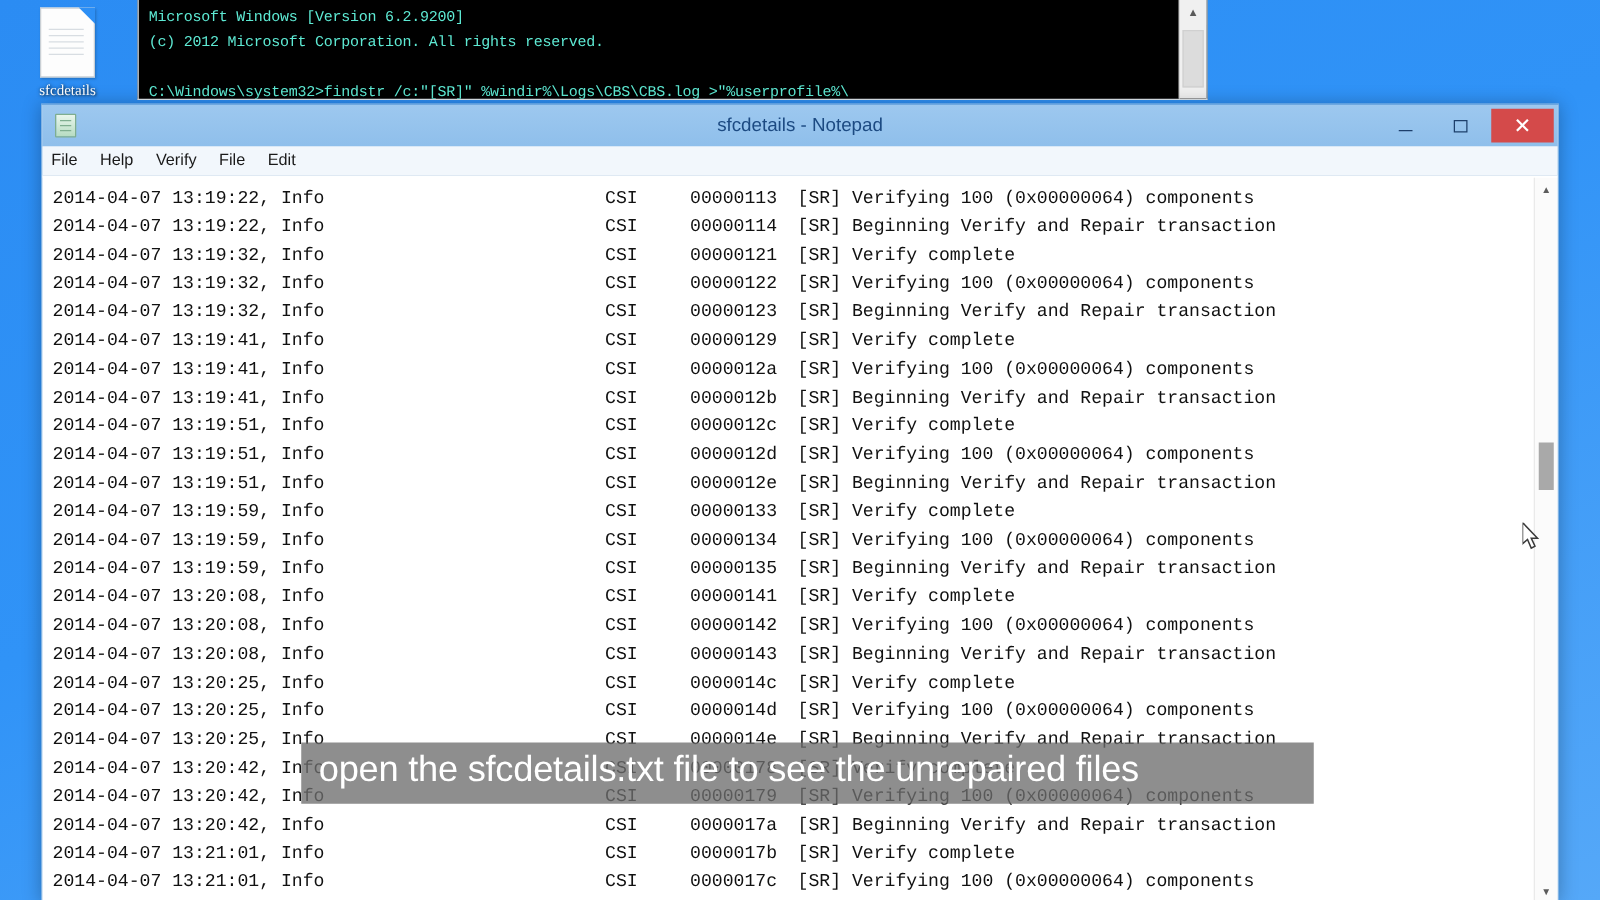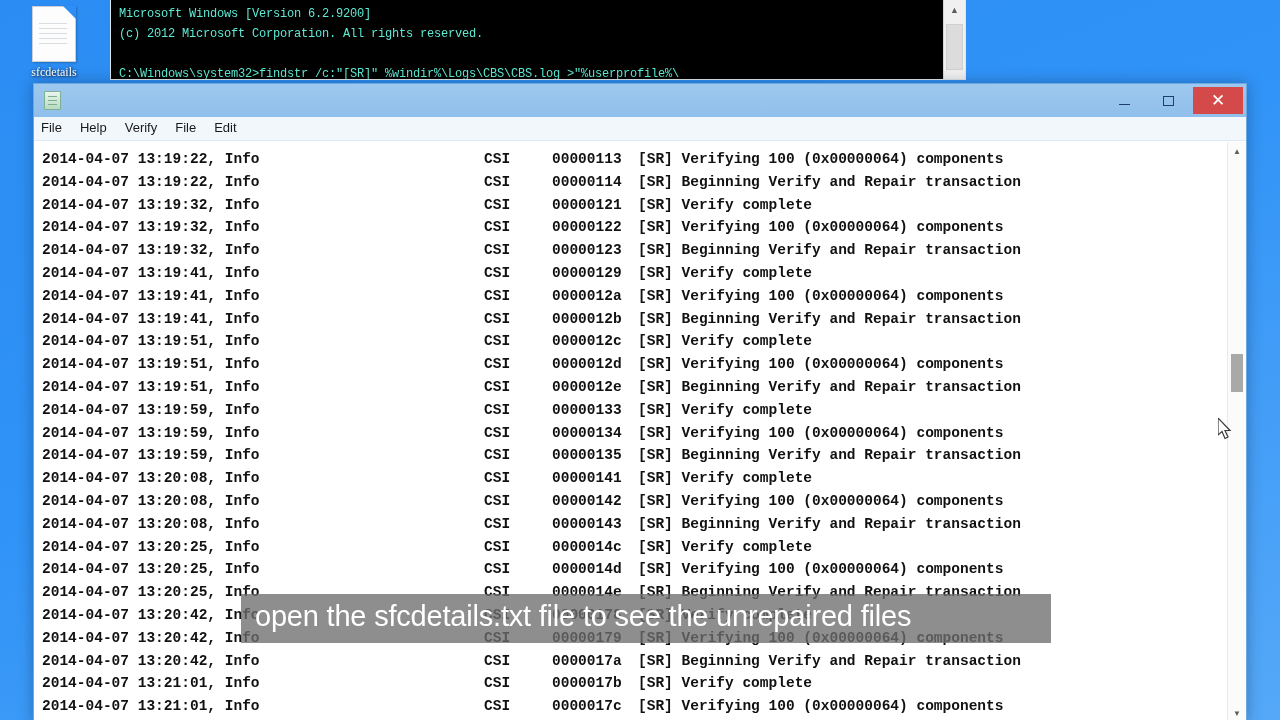--- a/index.html
+++ b/index.html
@@ -223,6 +223,7 @@
 
     <div id="notepad-titlebar">
       <div id="notepad-app-icon"></div>
+      <div id="notepad-title">sfcdetails - Notepad</div>
       <div id="window-controls">
         <div class="win-btn minimize">
             <span></span>

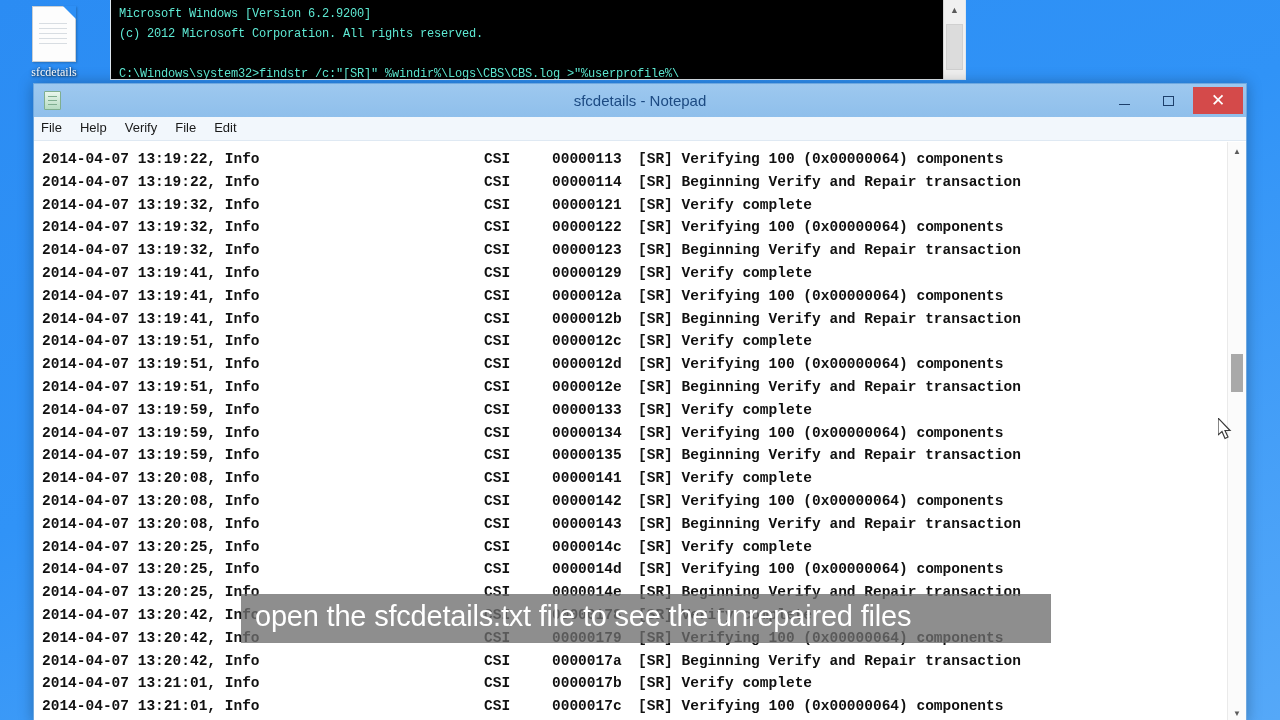--- a/index.html
+++ b/index.html
@@ -148,7 +148,7 @@
     white-space: pre;
     overflow: hidden;
   }
-  .log-line { display: block; height: 22.8px; font-weight: bold; }
+  .log-line { display: block; height: 22.8px; }
   .col-ts   { display: inline-block; width: 442px; }
   .col-src  { display: inline-block; width: 68px; }
   .col-id   { display: inline-block; width: 86px; }

